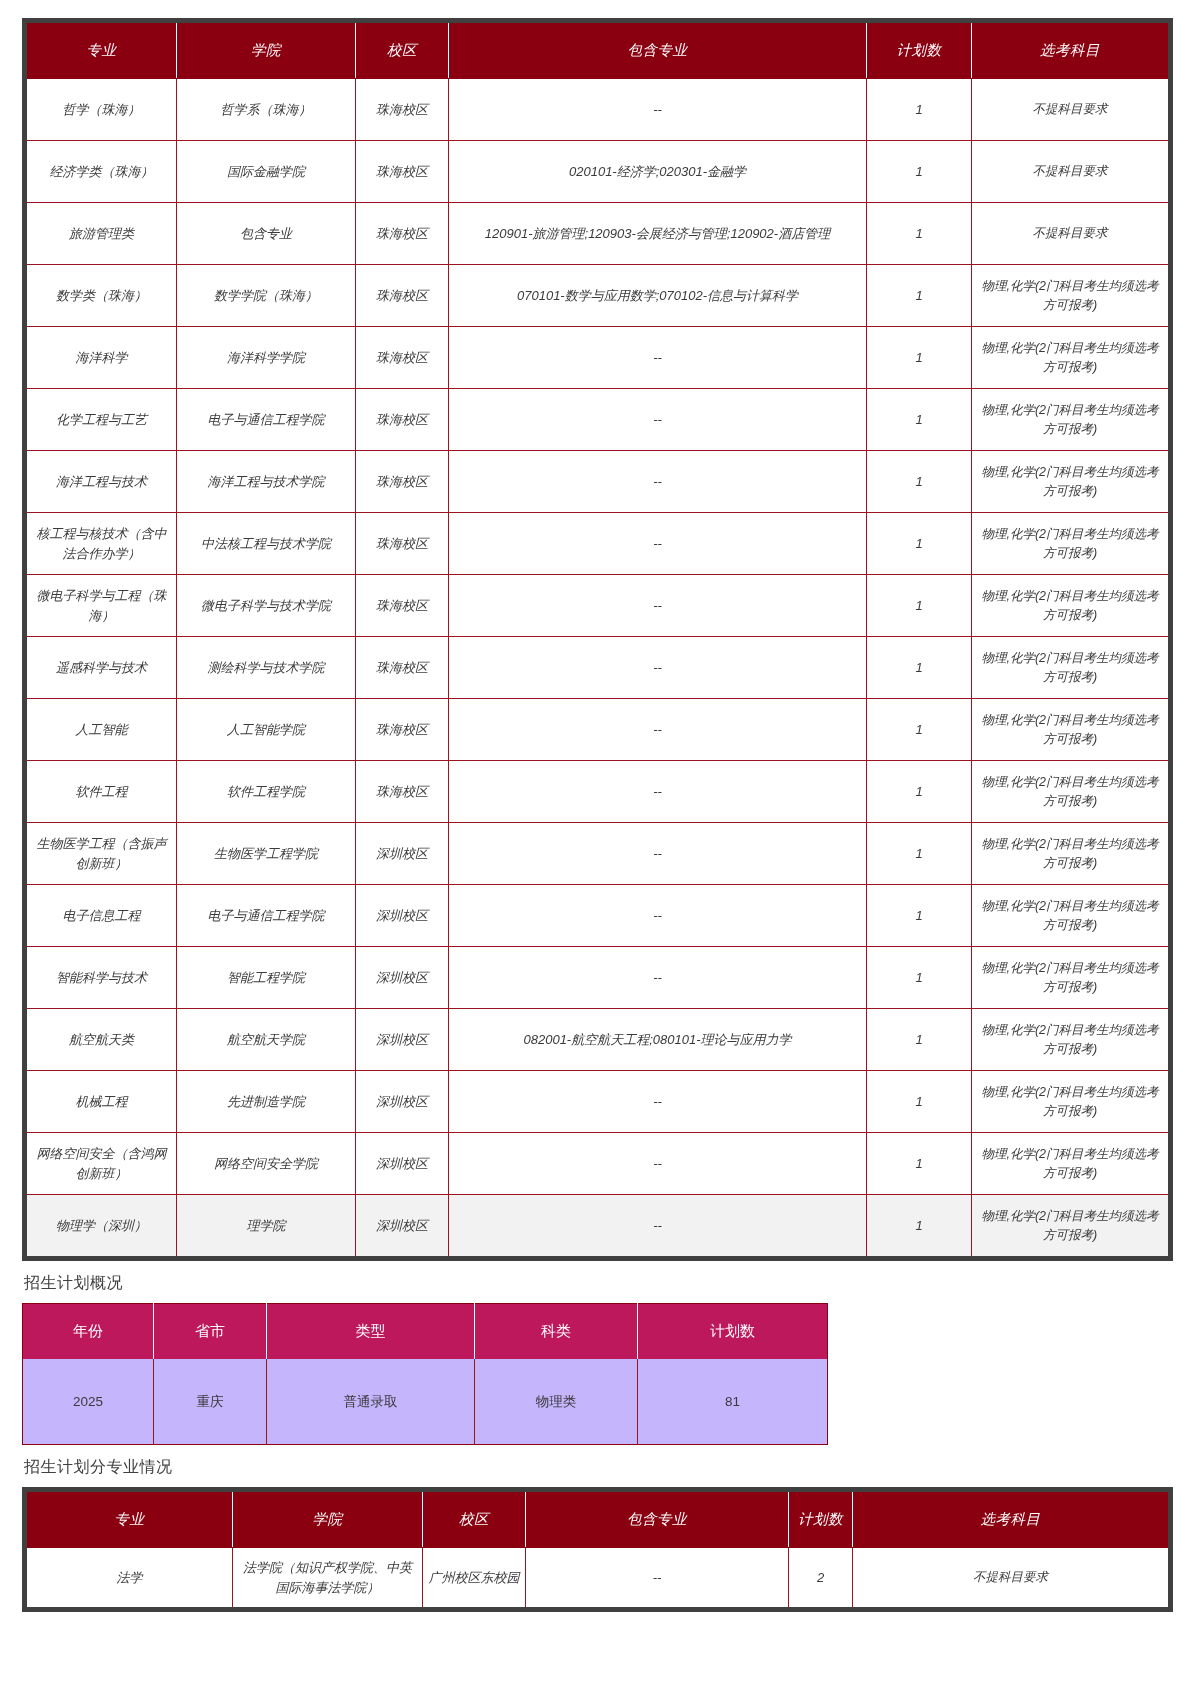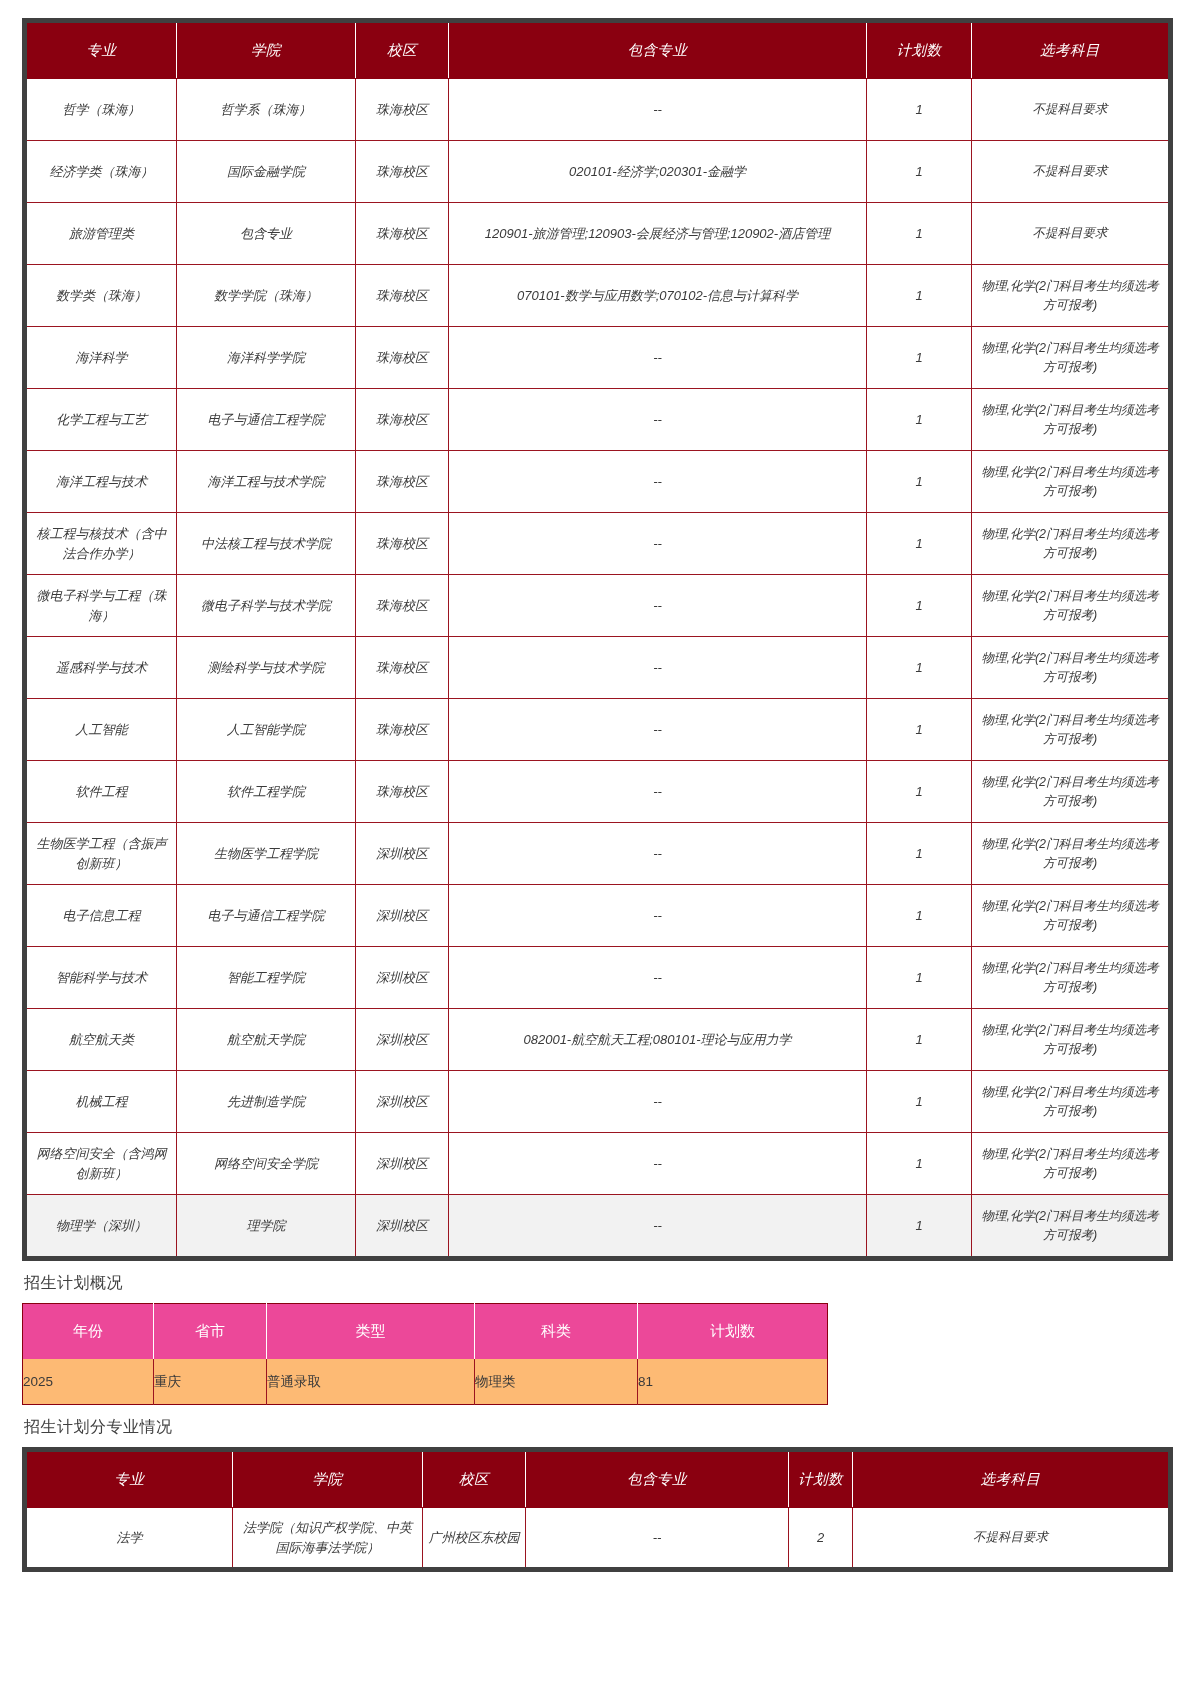--- a/index.html
+++ b/index.html
@@ -85,7 +85,7 @@
     border: 1px solid #8a0010;
   }
   table.summary th {
-    background: #ec4899;
+    background: #be185d;
     color: #ffffff;
     font-weight: normal;
     font-size: 15px;

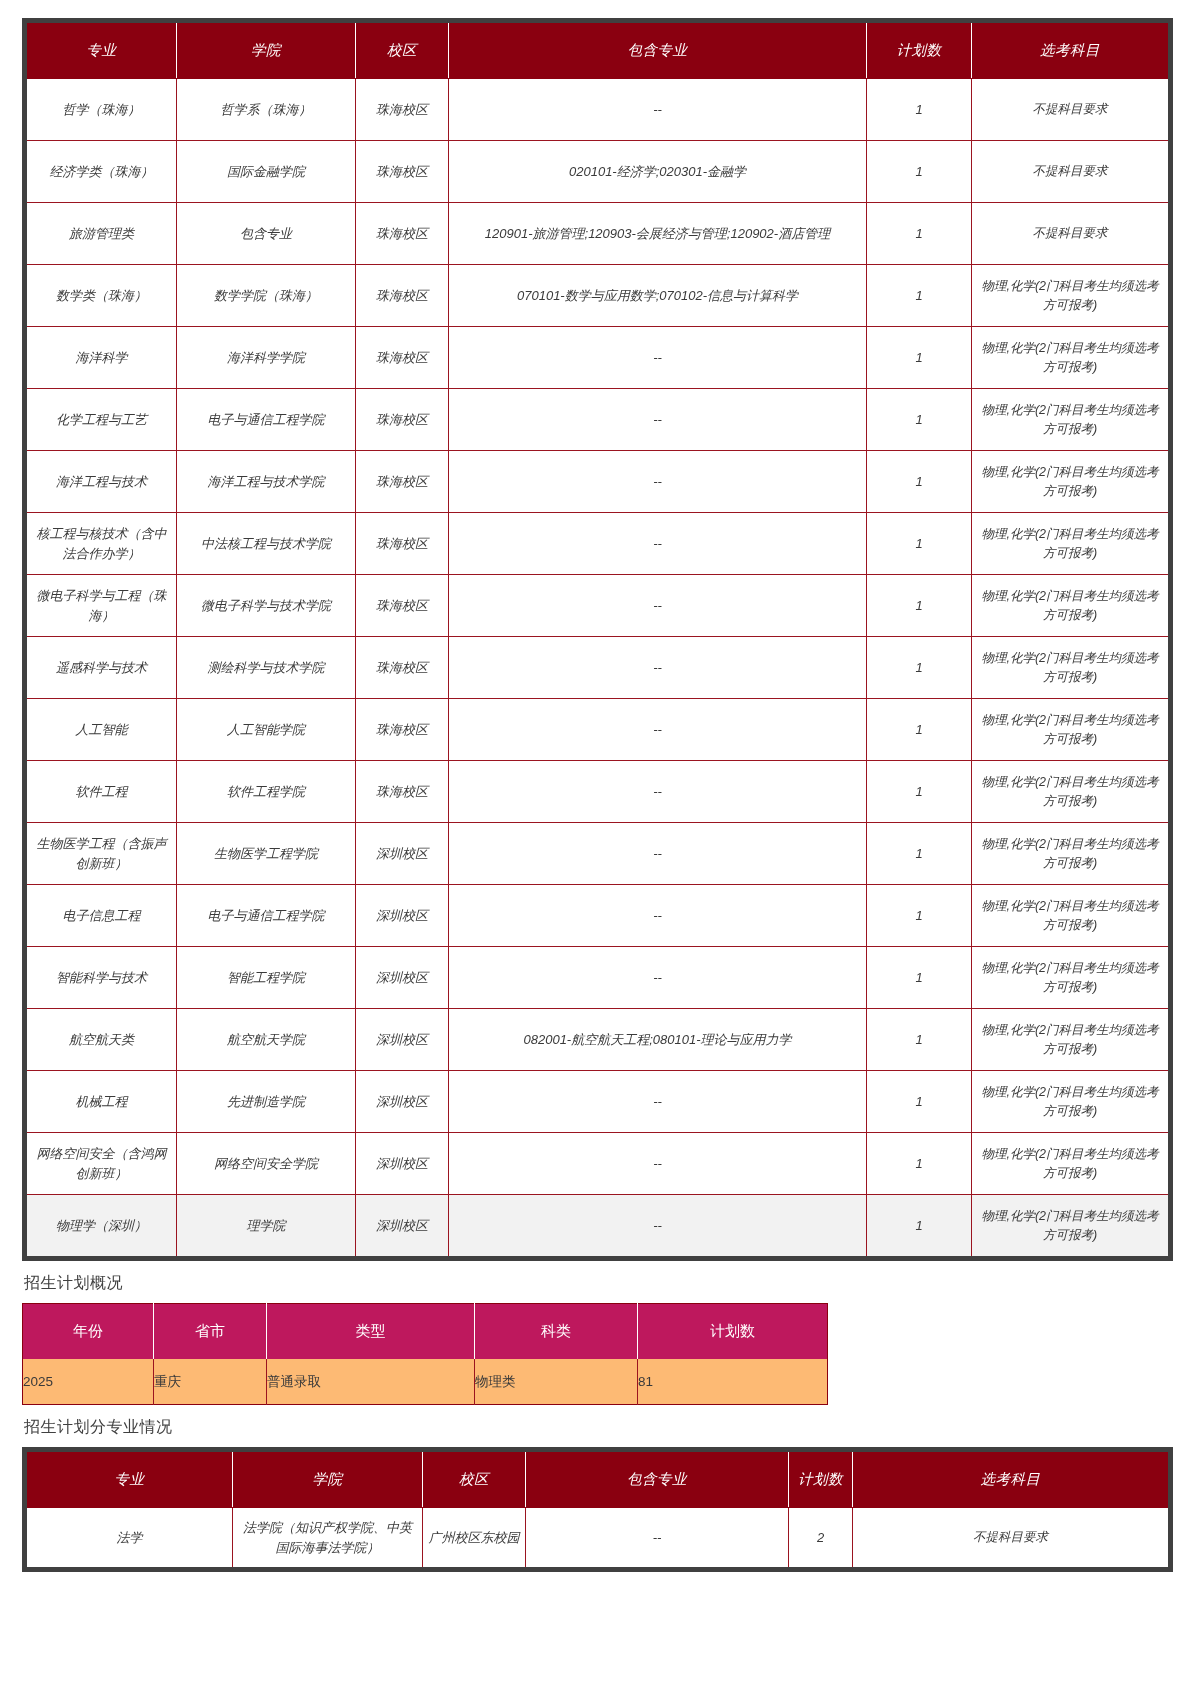--- a/index.html
+++ b/index.html
@@ -96,11 +96,12 @@
   }
   table.summary th:last-child { border-right: none; }
   table.summary td {
-    background: #fdba74;
+    background: #c4b5fd;
     font-size: 13.5px;
     color: #3a3a3a;
+    text-align: center;
     height: 45px;
-    padding: 0;
+    padding: 20px;
     border-right: 1px solid #9b1420;
   }
   table.summary td:last-child { border-right: none; }

